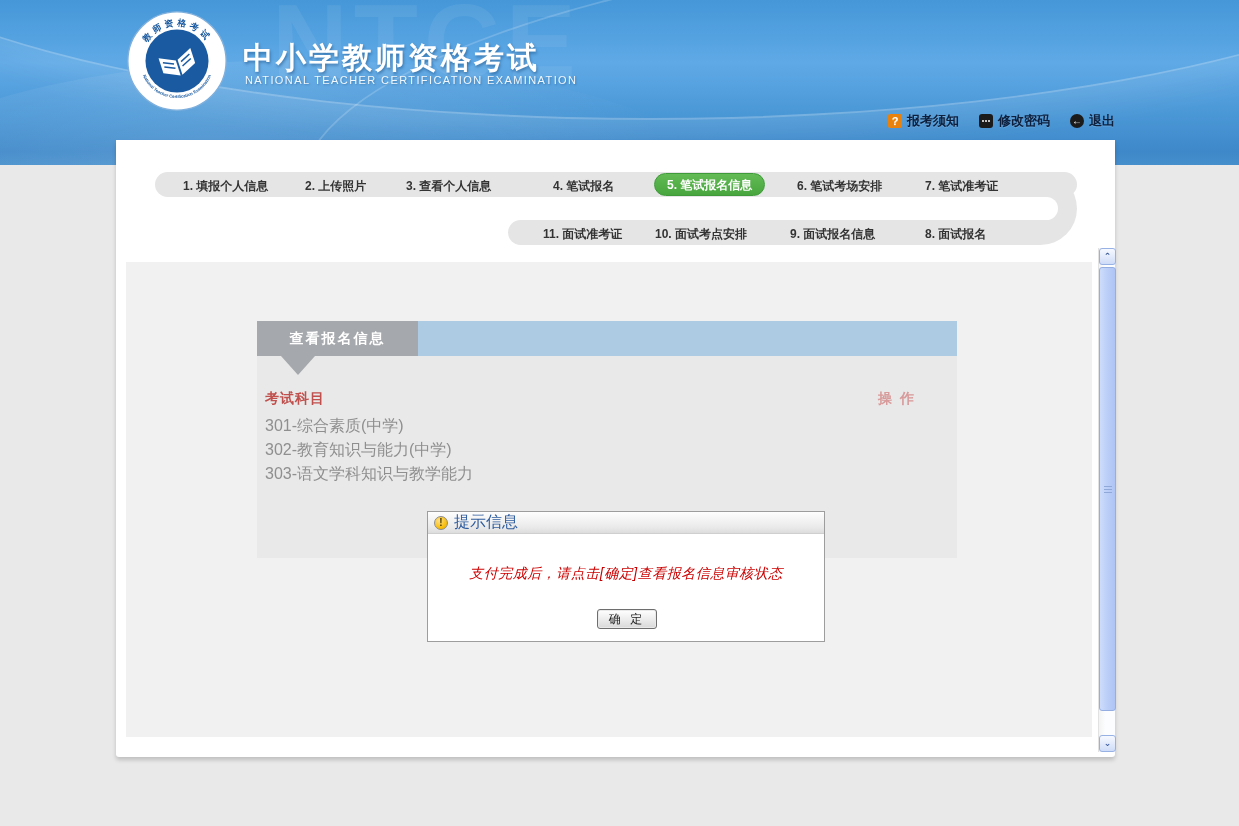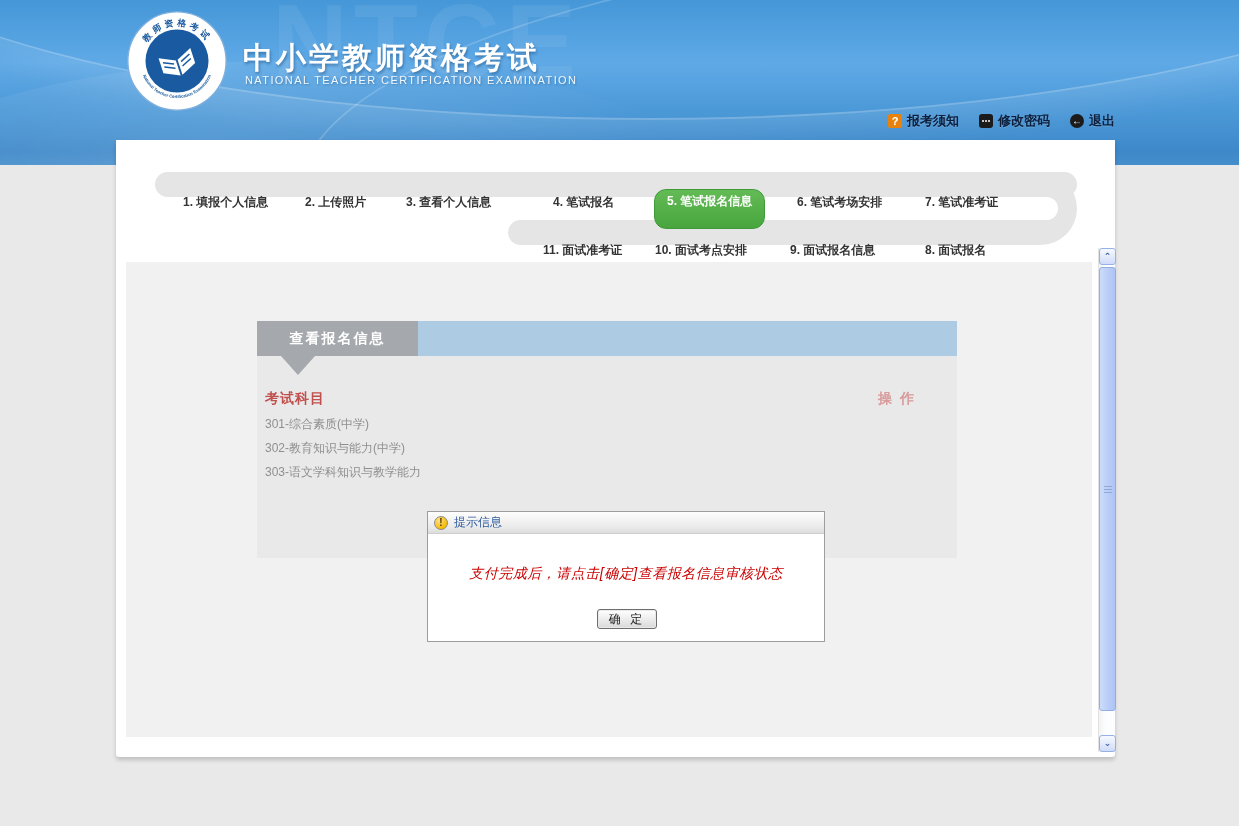--- a/index.html
+++ b/index.html
@@ -49,7 +49,7 @@
   .rib-row2 { position:absolute; left:392px; top:80px; width:531px; height:25px; background:#e5e5e6; border-radius:13px; }
   .rib-slot { position:absolute; left:380px; top:57px; width:562px; height:23px; background:#ffffff; border-radius:0 12px 12px 0; }
 
-  .step { position:absolute; font-size:12px; font-weight:bold; color:#333; cursor:pointer; white-space:nowrap;margin-top:16px; }
+  .step { position:absolute; font-size:12px; font-weight:bold; color:#333; cursor:pointer; white-space:nowrap; }
   .step.r1 { top:38px; } .step.r2 { top:86px; }
   .step.active { top:33px; height:40px; line-height:23px; padding:0 12px; color:#fff;
     background:linear-gradient(180deg,#63bb55,#48a53e); border:1px solid #3f9b3a; border-radius:12px; }

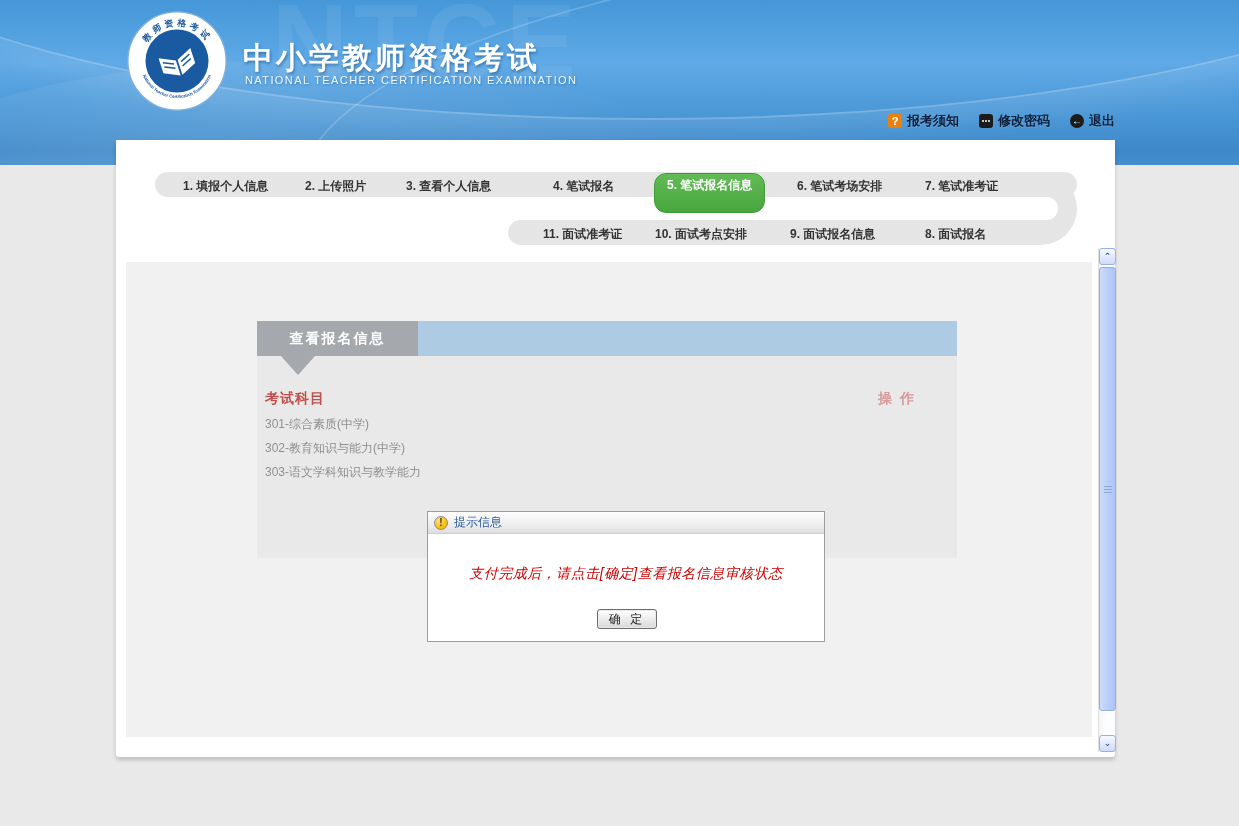--- a/index.html
+++ b/index.html
@@ -51,7 +51,7 @@
 
   .step { position:absolute; font-size:12px; font-weight:bold; color:#333; cursor:pointer; white-space:nowrap; }
   .step.r1 { top:38px; } .step.r2 { top:86px; }
-  .step.active { top:33px; height:40px; line-height:23px; padding:0 12px; color:#fff;
+  .step.active { top:33px; height:23px; line-height:23px; padding:0 12px; color:#fff;
     background:linear-gradient(180deg,#63bb55,#48a53e); border:1px solid #3f9b3a; border-radius:12px; }
 
   

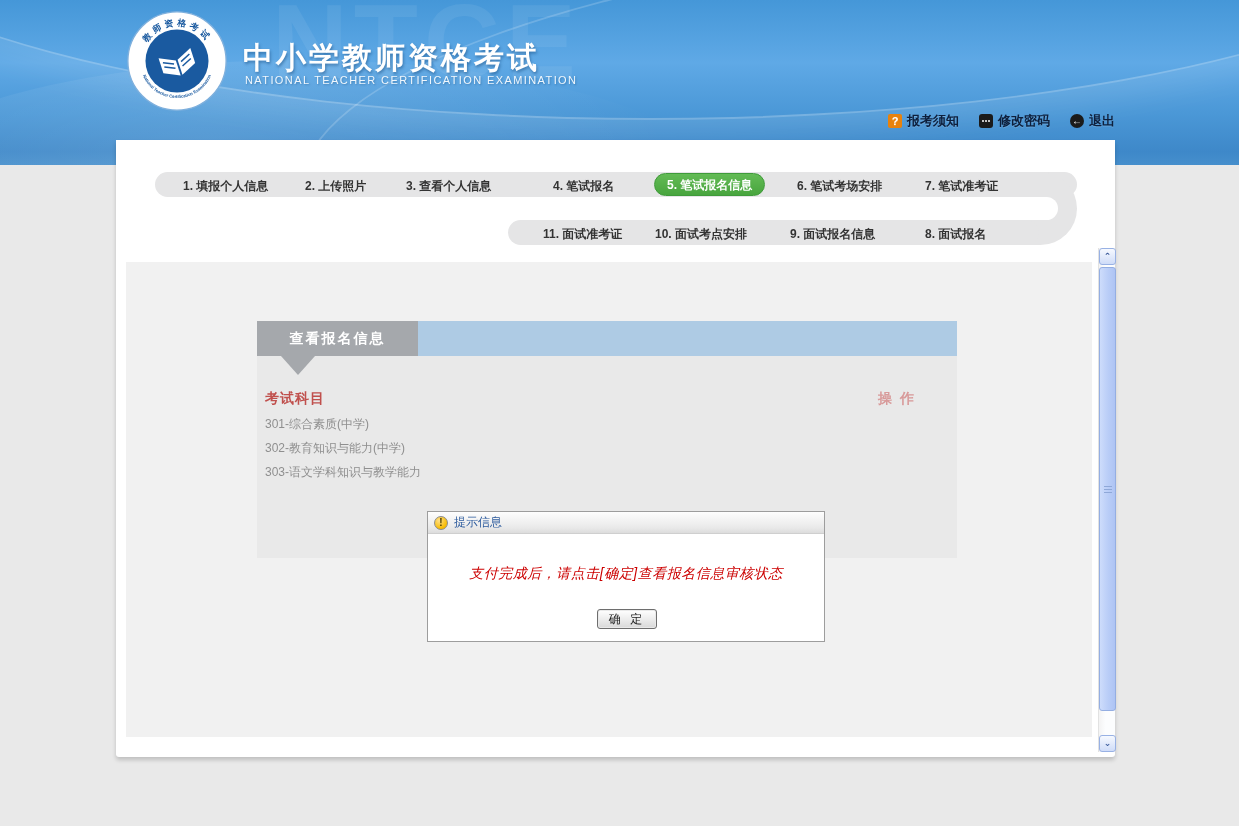--- a/index.html
+++ b/index.html
@@ -66,7 +66,7 @@
 
   .col-subject { position:absolute; left:8px; top:69px; color:#c0504d; font-size:14px; font-weight:bold; letter-spacing:1px; }
   .col-op { position:absolute; left:621px; top:69px; color:#d89a9a; font-size:14px; font-weight:bold; letter-spacing:2px; }
-  .subject { position:absolute; left:8px; color:#8f8f8f; font-size:12px; white-space:nowrap; }
+  .subject { position:absolute; left:8px; color:#8f8f8f; font-size:16px; white-space:nowrap; }
   .subject.s0 { top:95px; } .subject.s1 { top:119px; } .subject.s2 { top:143px; }
 
   .pay-btn { position:absolute; left:294px; top:202px; width:112px; height:26px; background:#9aa0a4;

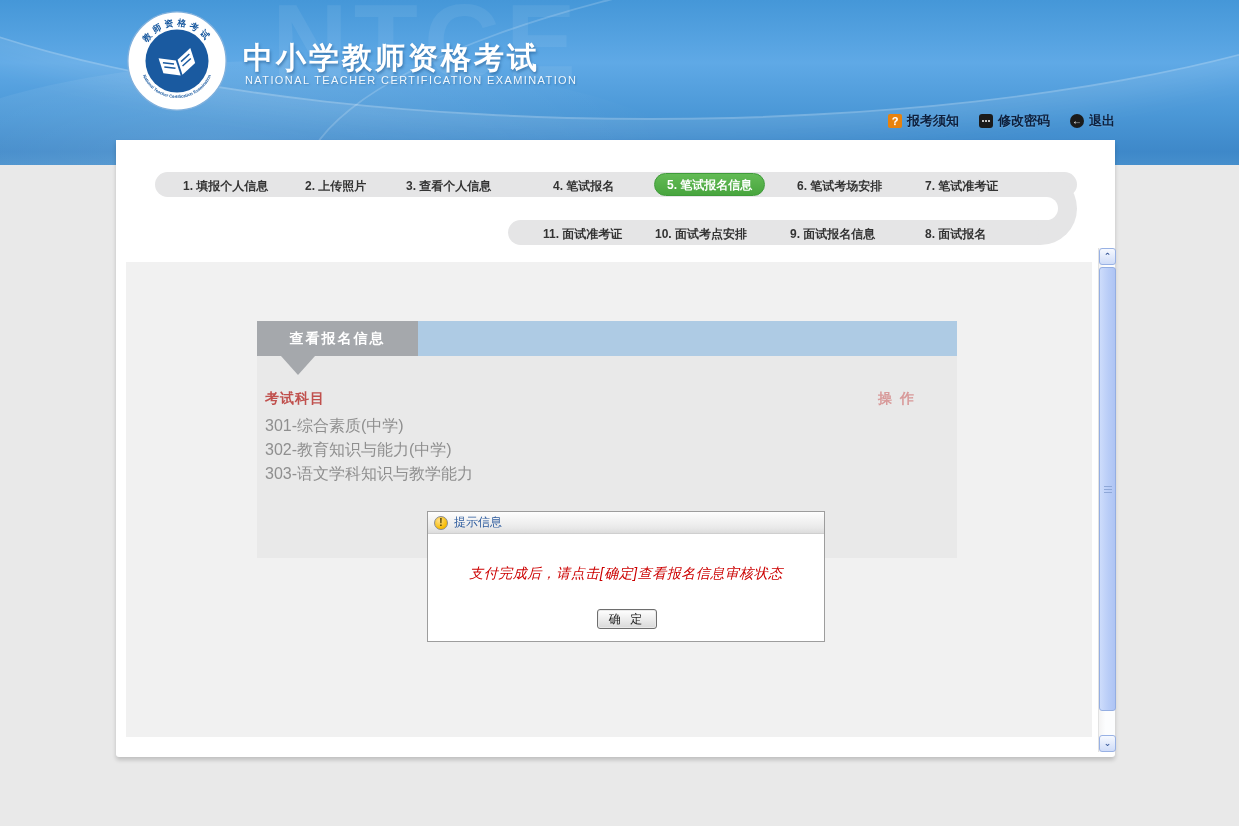--- a/index.html
+++ b/index.html
@@ -82,7 +82,7 @@
   .dlg-ic { display:inline-flex; width:14px; height:14px; border-radius:50%;
     background:radial-gradient(circle at 35% 30%, #ffe08a, #f7bb00 70%); border:1px solid #8b8b8b;
     color:#4a3b00; font-size:10px; font-weight:bold; align-items:center; justify-content:center; line-height:1; }
-  .dlg-title-text { color:#2e5c9e; font-size:12px; }
+  .dlg-title-text { color:#2e5c9e; font-size:16px; }
   .dlg-msg { position:absolute; left:0; top:53px; width:100%; text-align:center;
     color:#cc0000; font-size:14px; letter-spacing:0.5px;font-style:italic; }
   .dlg-ok { position:absolute; left:169px; top:97px; width:60px; height:20px;

